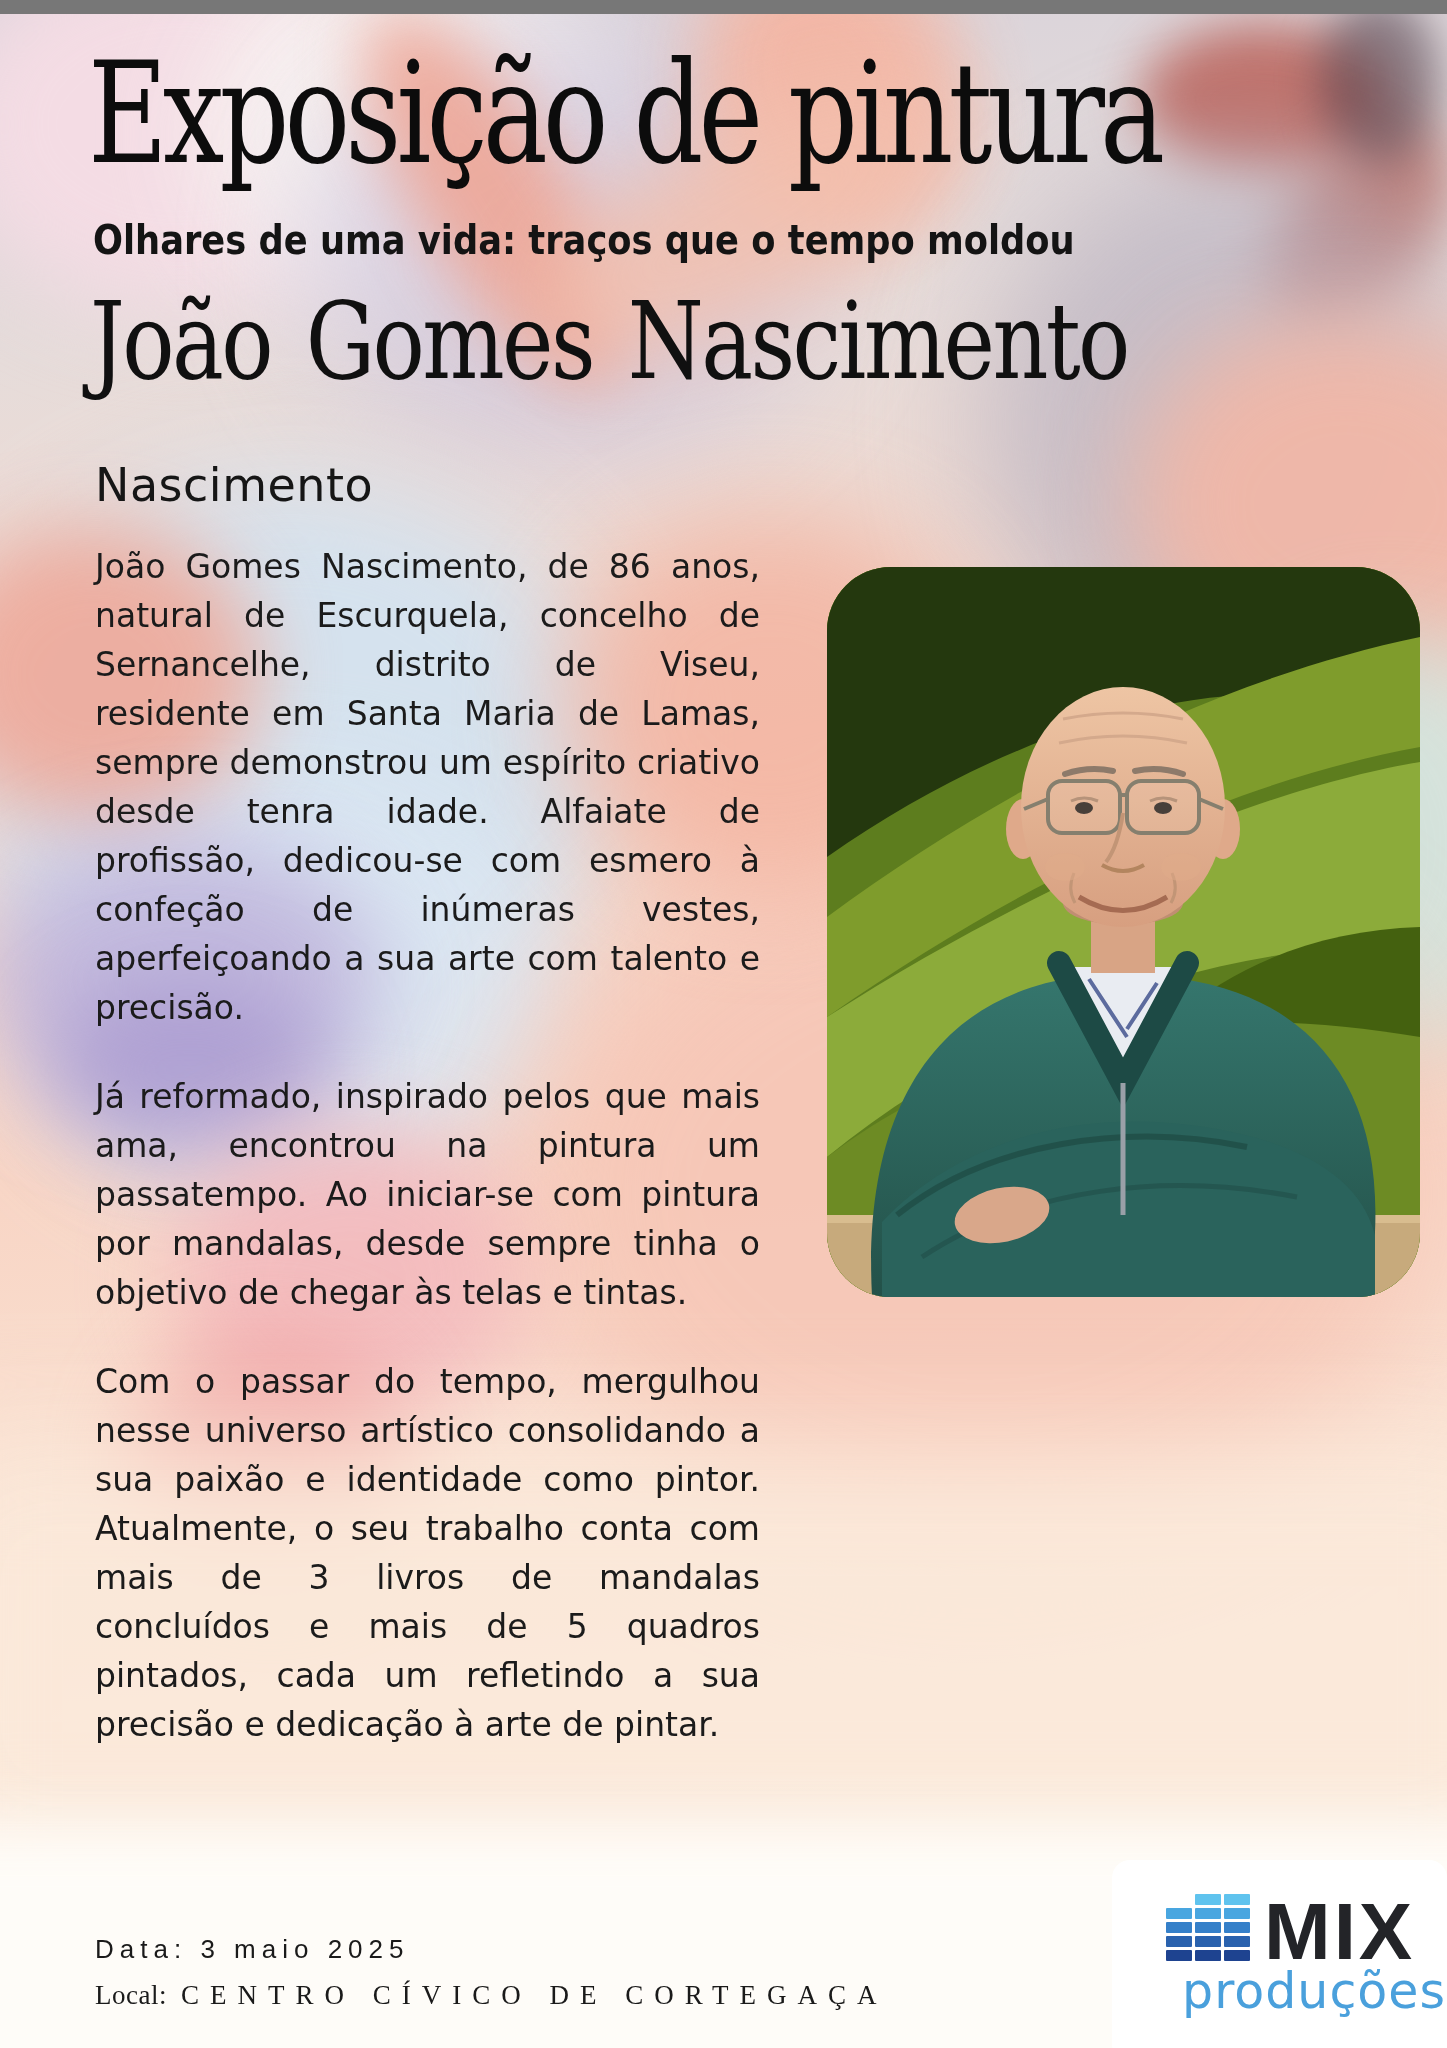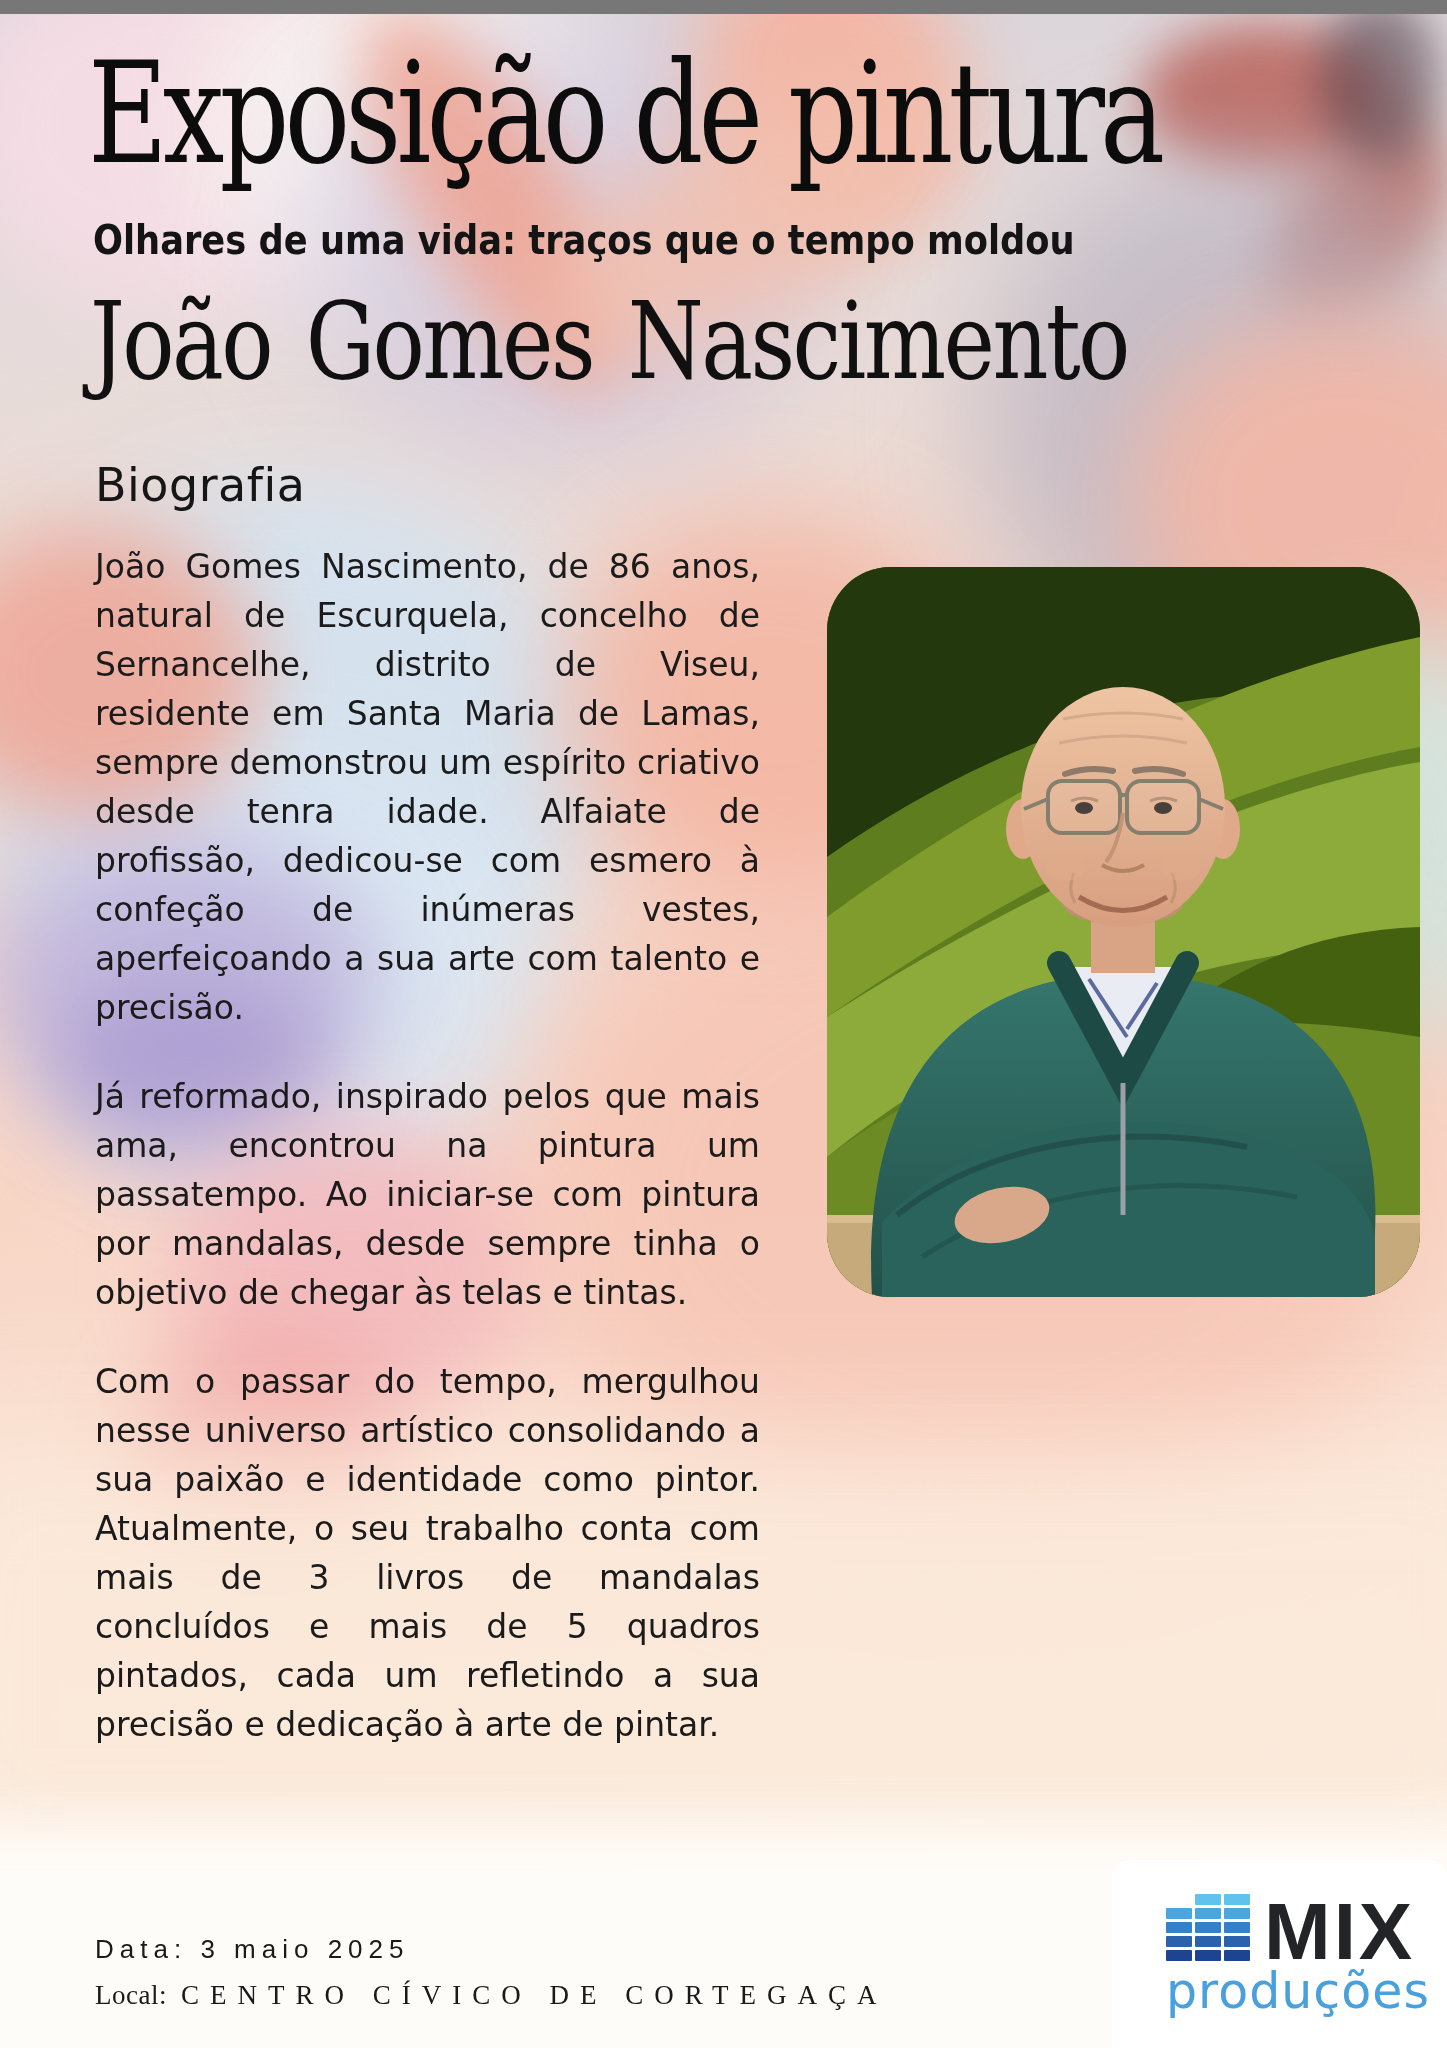--- a/index.html
+++ b/index.html
@@ -112,7 +112,7 @@
   <div class="subtitle" data-name="poster-subtitle">Olhares de uma vida: traços que o tempo moldou</div>
   <div class="artist-name" data-name="artist-name">João Gomes Nascimento</div>
 
-  <div class="bio-heading" data-name="biography-heading">Biografia</div>
+  <div class="bio-heading" data-name="biography-heading">Nascimento</div>
   <div class="bio-text" data-name="biography-text">
     <p data-name="biography-paragraph">João Gomes Nascimento, de 86 anos, natural de Escurquela, concelho de Sernancelhe, distrito de Viseu, residente em Santa Maria de Lamas, sempre demonstrou um espírito criativo desde tenra idade. Alfaiate de profissão, dedicou-se com esmero à confeção de inúmeras vestes, aperfeiçoando a sua arte com talento e precisão.</p>
     <p data-name="biography-paragraph">Já reformado, inspirado pelos que mais ama, encontrou  na pintura um passatempo. Ao iniciar-se com pintura por mandalas, desde sempre tinha o objetivo de chegar às telas e tintas.</p>

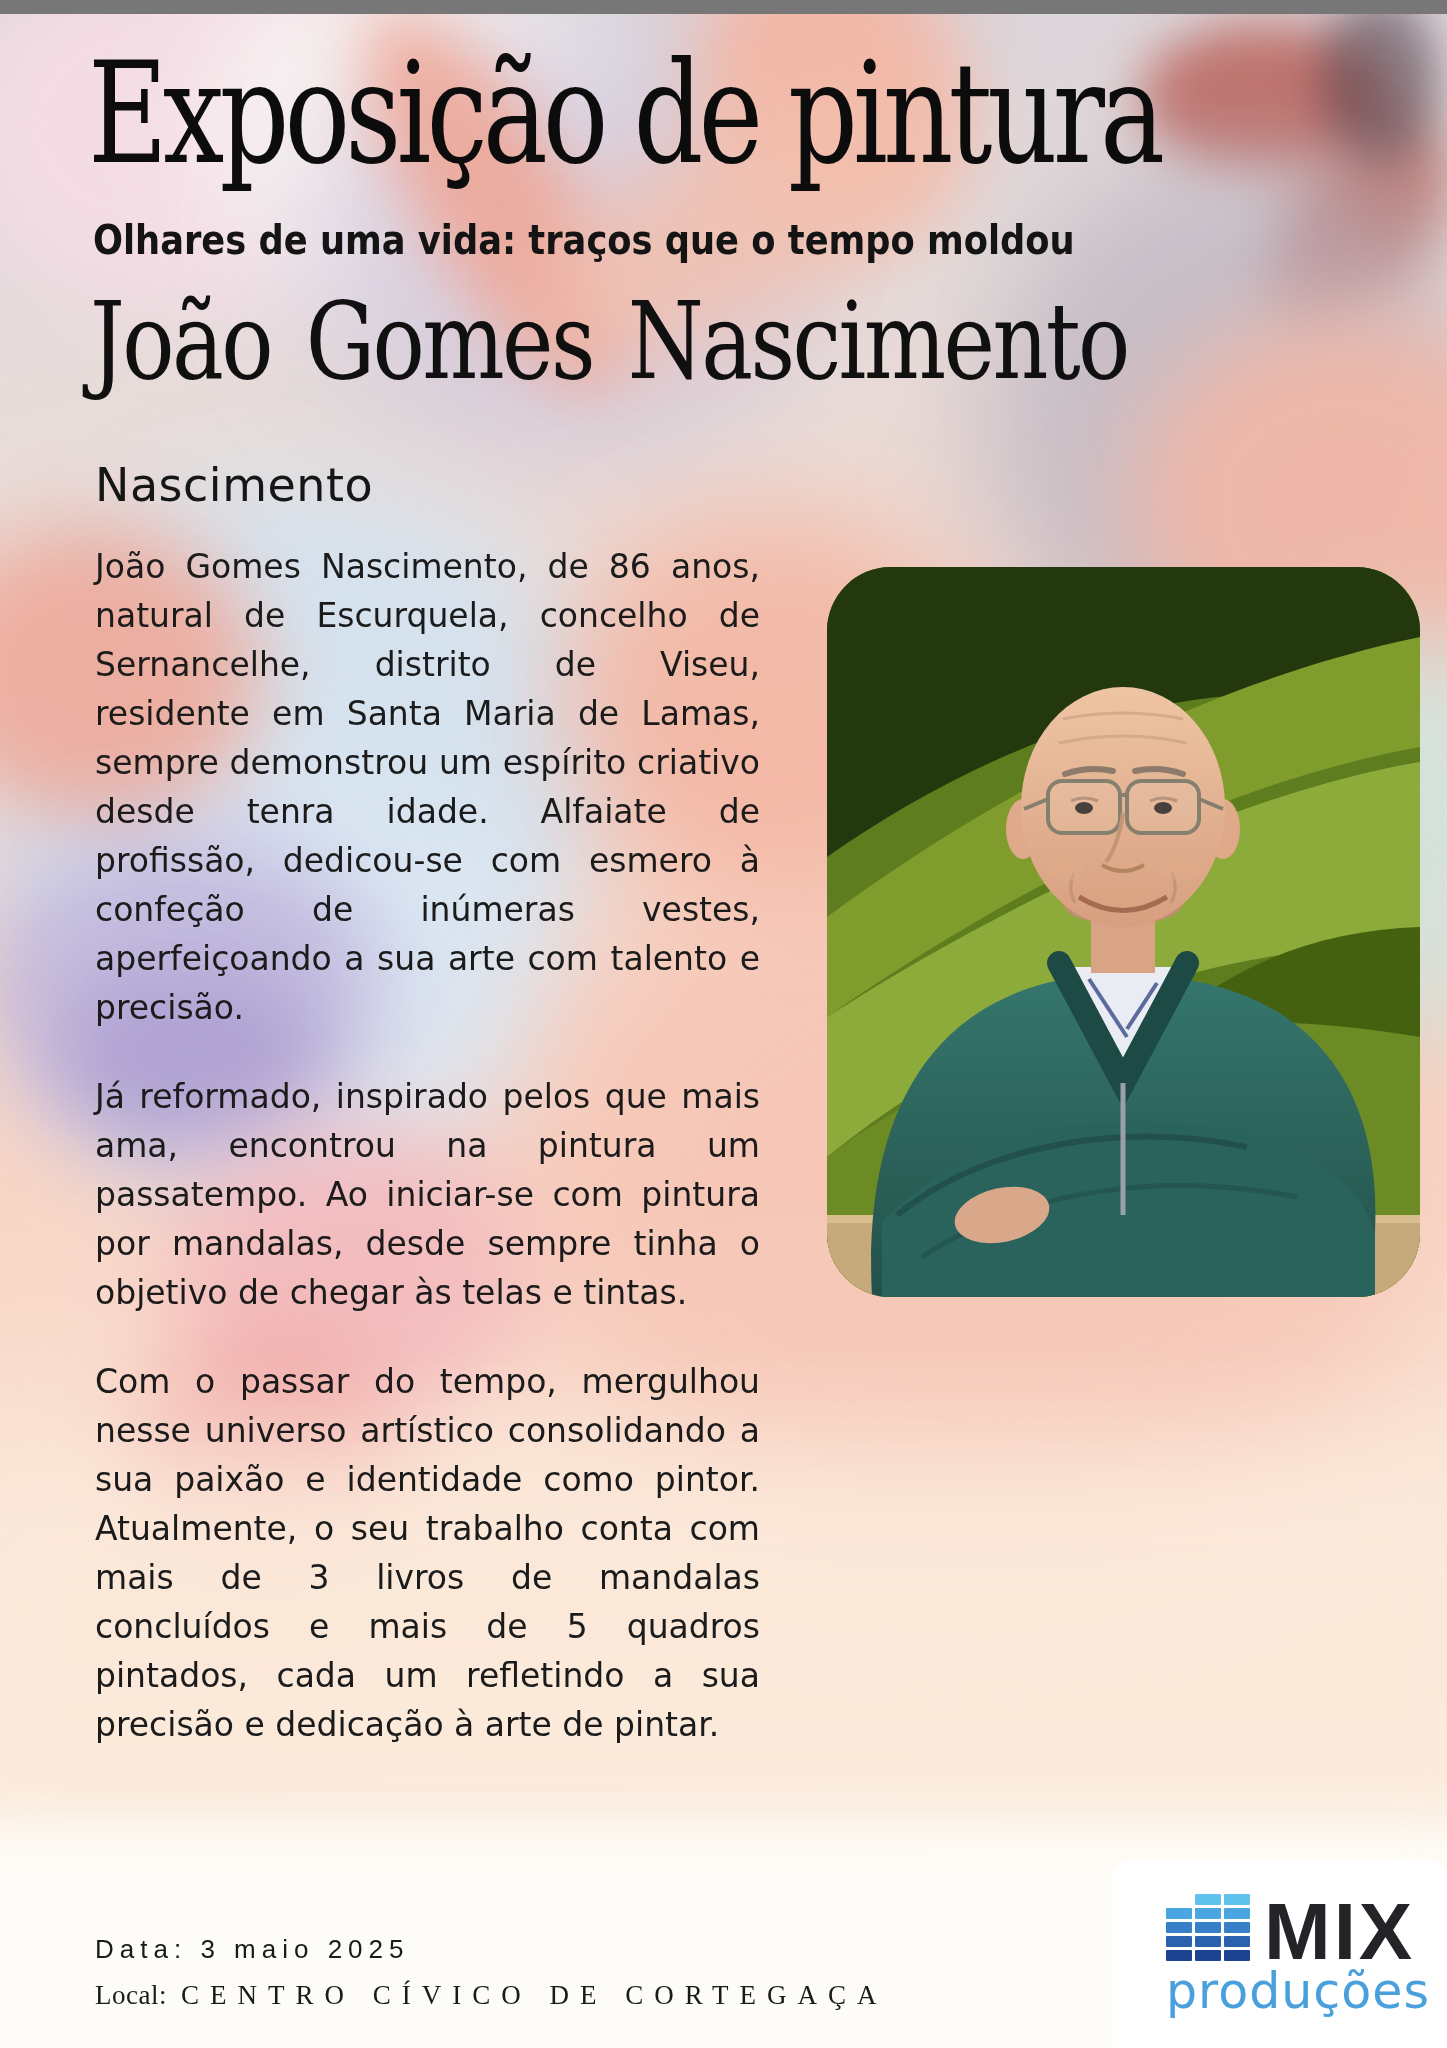--- a/index.html
+++ b/index.html
@@ -61,7 +61,7 @@
     position:absolute;left:1112px;top:1846px;width:335px;height:202px;
     background:#ffffff;border-radius:18px;filter:blur(0.5px);
   }
-  .logo{position:absolute;left:1166px;top:1880px;width:280px;}
+  .logo{position:absolute;left:1166px;top:1880px;width:280px;text-align:right;}
   .logo-row{display:flex;align-items:flex-end;}
   [data-name="equalizer-icon"]{
     display:grid;grid-template-columns:repeat(3,26px);

